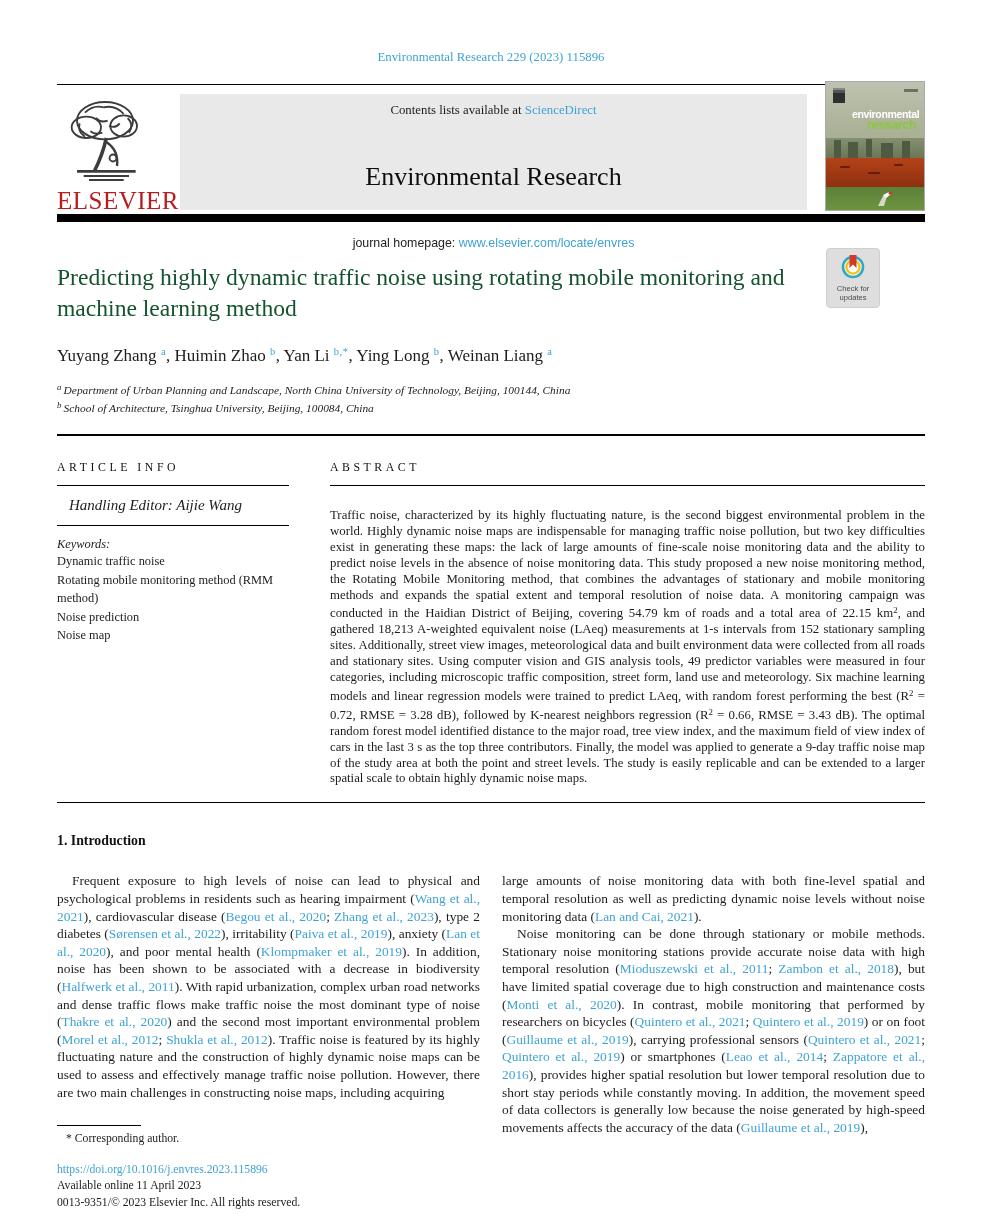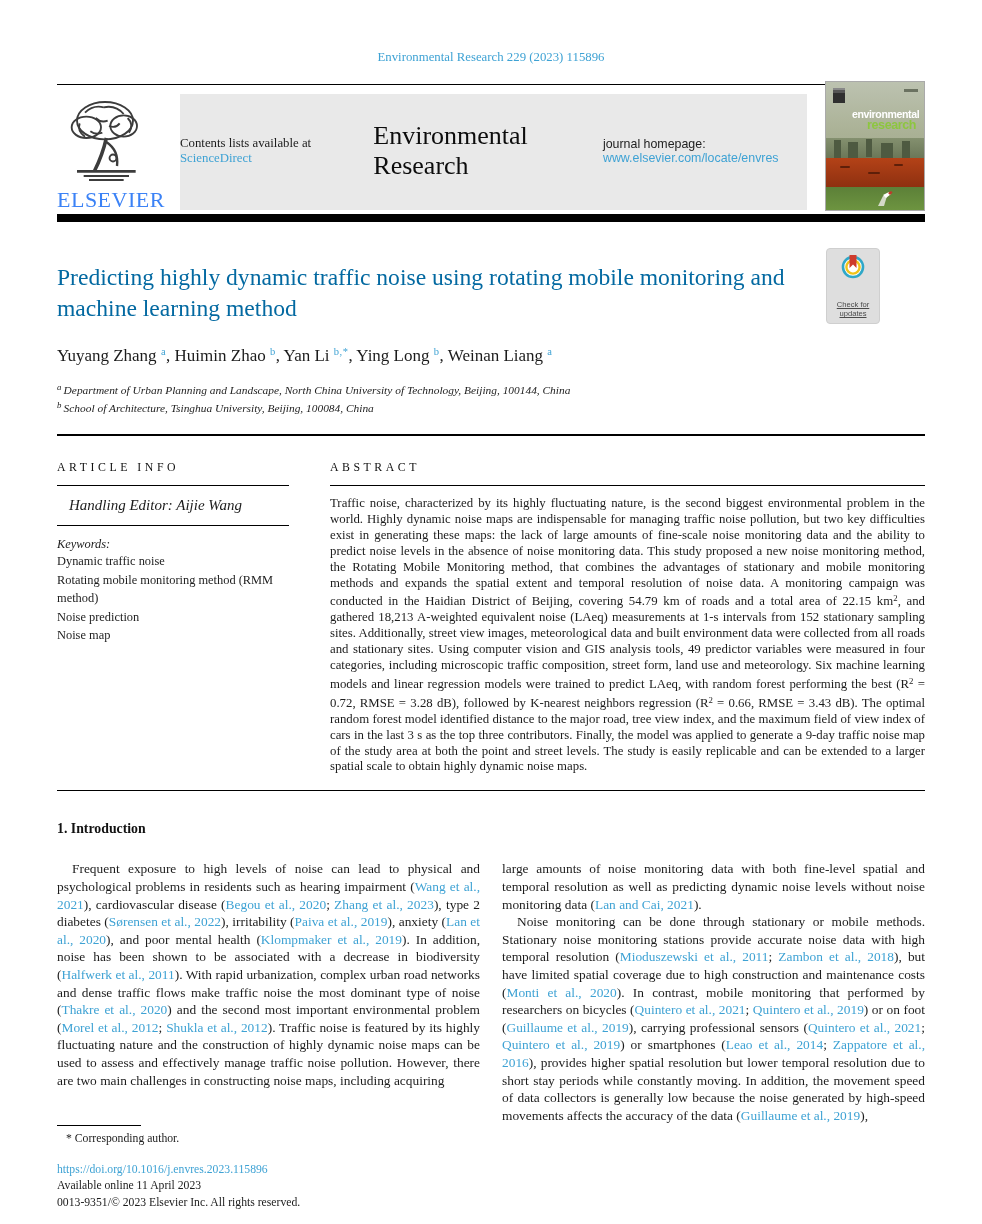--- a/index.html
+++ b/index.html
@@ -19,7 +19,7 @@
   .banner{display:flex;margin-top:9px;height:116px;}
   .logo-col{width:123px;flex-shrink:0;display:flex;flex-direction:column;align-items:flex-start;}
   .els-word{font-size:22px;letter-spacing:0.5px;color:#3b82f6;margin-top:1px;}
-  .gray-box{flex:1;background:var(--banner);height:116px;display:flex;flex-direction:row;align-items:center;justify-content:space-between;padding:9px 0 11px;gap:44px;}
+  .gray-box{flex:1;background:var(--banner);height:116px;display:flex;flex-direction:column;align-items:center;justify-content:space-between;padding:9px 0 11px;gap:44px;}
   .contents-line{font-size:12.8px;}
   .journal-title{font-size:26px;color:#0d0d0d;}
   .homepage-line{font-size:12.4px;color:#222;}

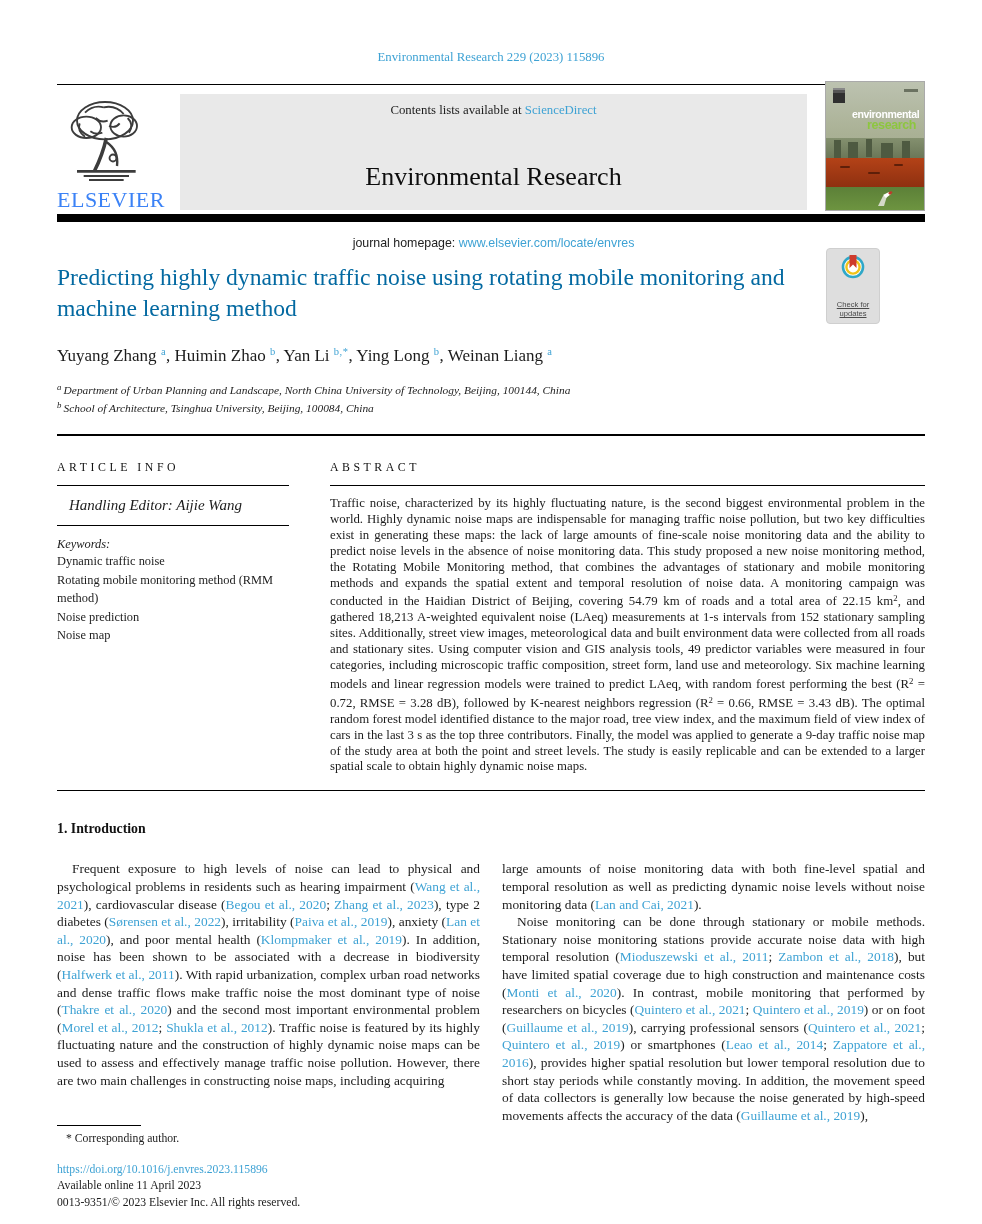--- a/index.html
+++ b/index.html
@@ -18,7 +18,7 @@
   .rule-thin{margin-top:19px;border-top:1.6px solid #000;}
   .banner{display:flex;margin-top:9px;height:116px;}
   .logo-col{width:123px;flex-shrink:0;display:flex;flex-direction:column;align-items:flex-start;}
-  .els-word{font-size:22px;letter-spacing:0.5px;color:#3b82f6;margin-top:1px;}
+  .els-word{font-size:25px;letter-spacing:0.5px;color:#b91c1c;margin-top:1px;}
   .gray-box{flex:1;background:var(--banner);height:116px;display:flex;flex-direction:column;align-items:center;justify-content:space-between;padding:9px 0 11px;gap:44px;}
   .contents-line{font-size:12.8px;}
   .journal-title{font-size:26px;color:#0d0d0d;}

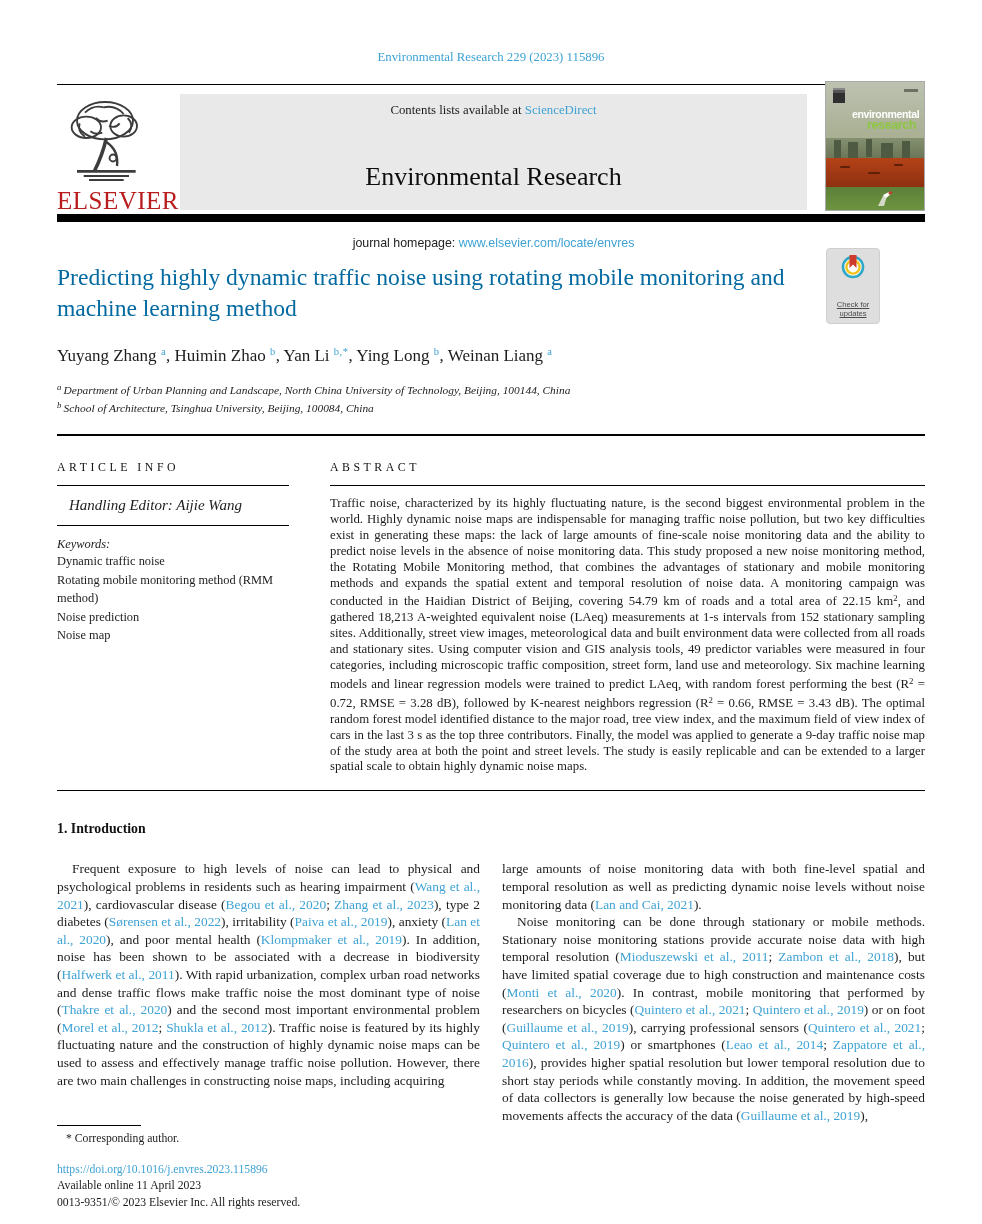--- a/index.html
+++ b/index.html
@@ -28,7 +28,7 @@
   .black-bar{margin-top:4px;height:8px;background:#000;}
 
   .title-row{position:relative;margin-top:40px;}
-  h1{font-size:23.6px;font-weight:400;line-height:1.33;max-width:772px;color:#0369a1;}
+  h1{font-size:23.6px;font-weight:400;line-height:1.33;max-width:772px;color:#14532d;}
   .badge{position:absolute;right:45px;top:-14px;width:54px;background:#dedede;border:1px solid #cfcfcf;border-radius:4px;text-align:center;padding:4px 2px 4px;}
   .badge-label{font-size:7.6px;line-height:1.25;color:#4a4a4a;margin-top:17px;text-decoration:underline;}
 

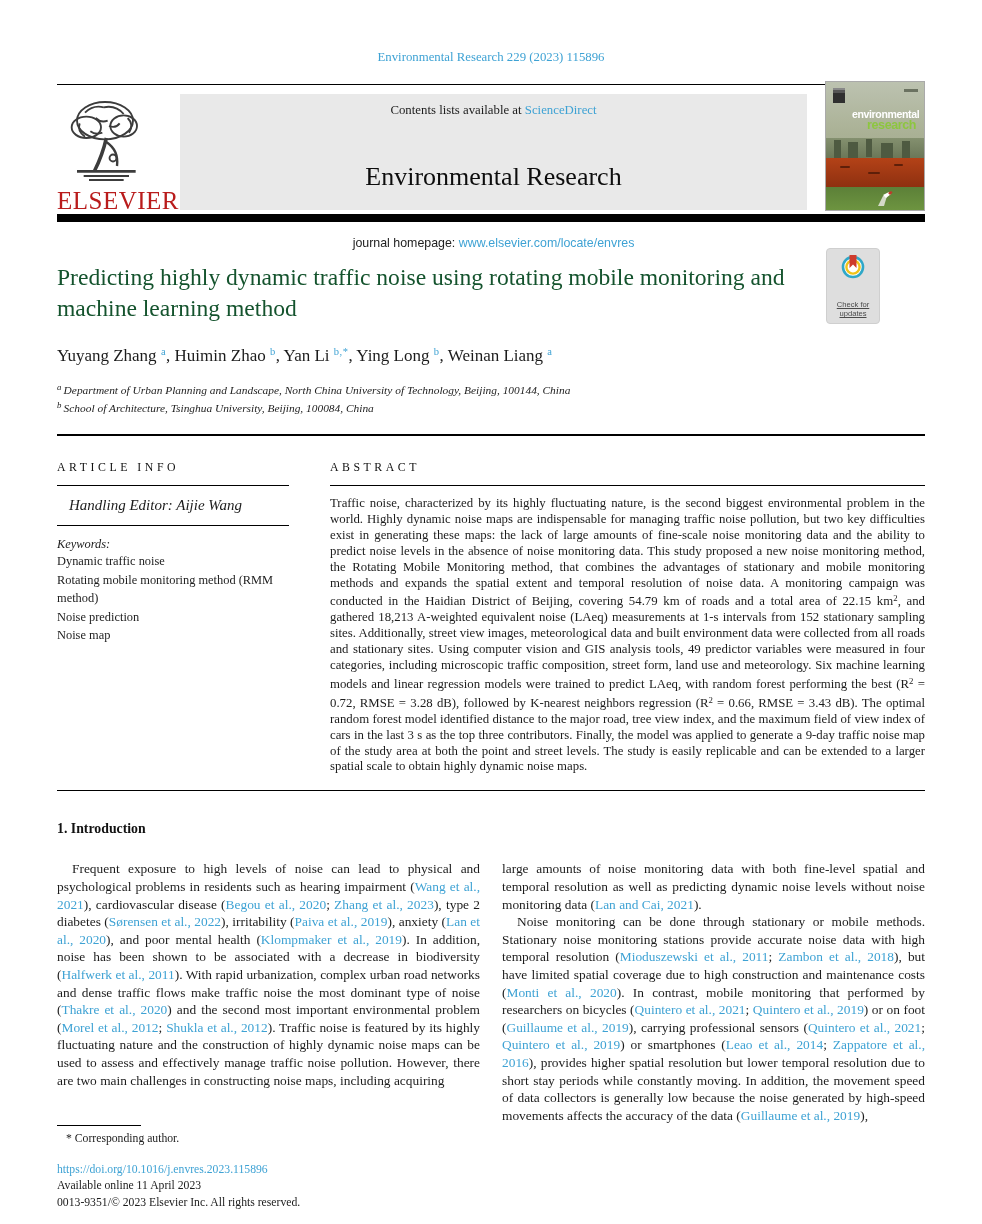--- a/index.html
+++ b/index.html
@@ -30,7 +30,7 @@
   .title-row{position:relative;margin-top:40px;}
   h1{font-size:23.6px;font-weight:400;line-height:1.33;max-width:772px;color:#14532d;}
   .badge{position:absolute;right:45px;top:-14px;width:54px;background:#dedede;border:1px solid #cfcfcf;border-radius:4px;text-align:center;padding:4px 2px 4px;}
-  .badge-label{font-size:7.6px;line-height:1.25;color:#4a4a4a;margin-top:17px;text-decoration:underline;}
+  .badge-label{font-size:7.6px;line-height:1.25;color:#4a4a4a;margin-top:1px;}
 
   .authors{margin-top:21px;font-size:17px;}
   .seg-supa{color:var(--link);font-size:10.5px;vertical-align:6px;letter-spacing:0.5px;}

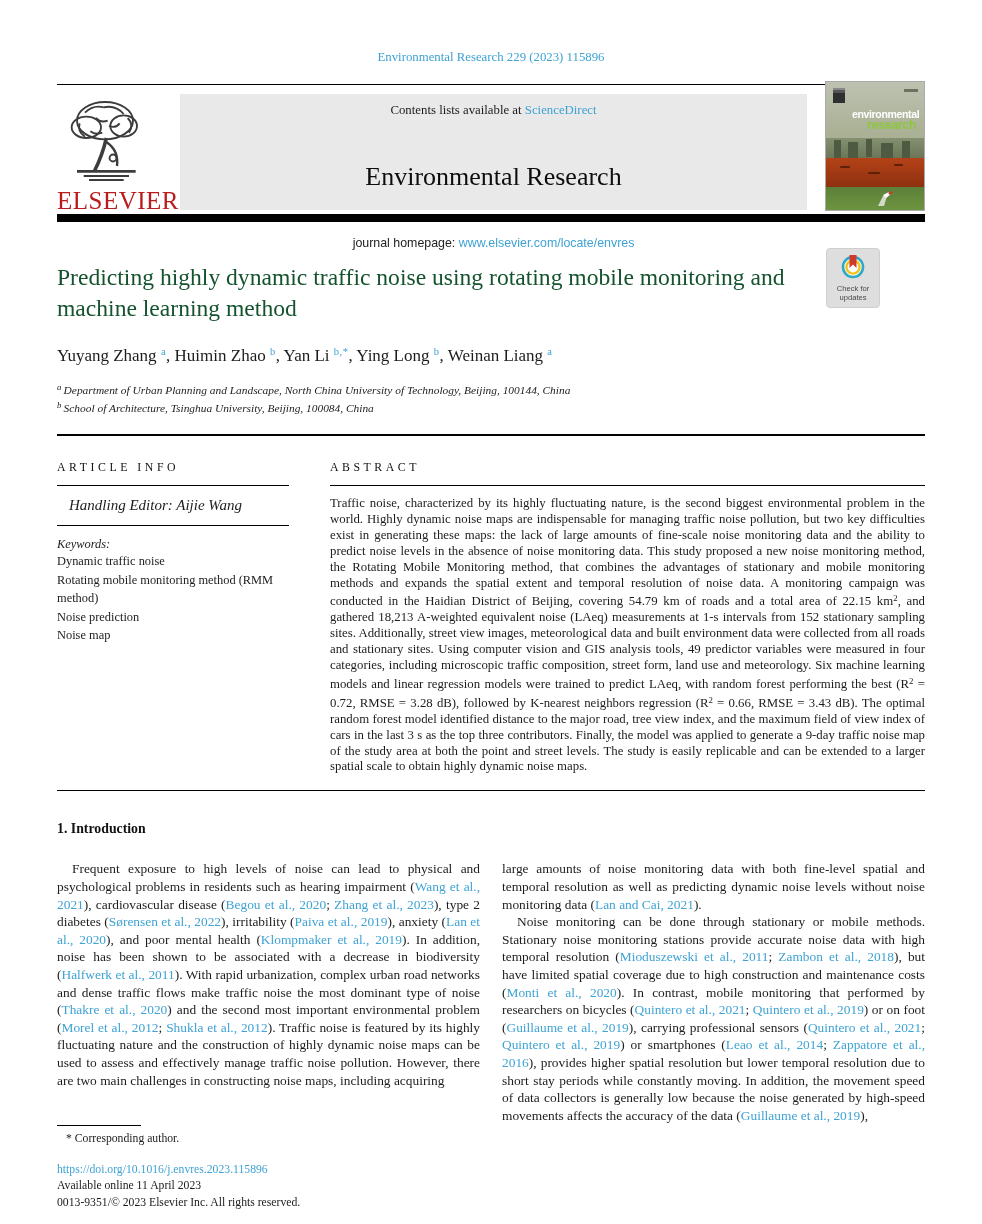--- a/index.html
+++ b/index.html
@@ -48,7 +48,7 @@
   .editor{font-size:15px;margin:11px 12px 11px;font-style:italic;}
   .kw-label{font-style:italic;font-size:12.4px;margin-top:11px;}
   .kw-list div{font-size:12.4px;line-height:1.5;}
-  .abs-text{margin-top:10px;font-size:12.8px;line-height:15.9px;text-align:justify;}
+  .abs-text{margin-top:22px;font-size:12.8px;line-height:15.9px;text-align:justify;}
   .rule-1{border-top:1.2px solid #000;margin-top:15px;}
 
   .intro{margin-top:30px;}

